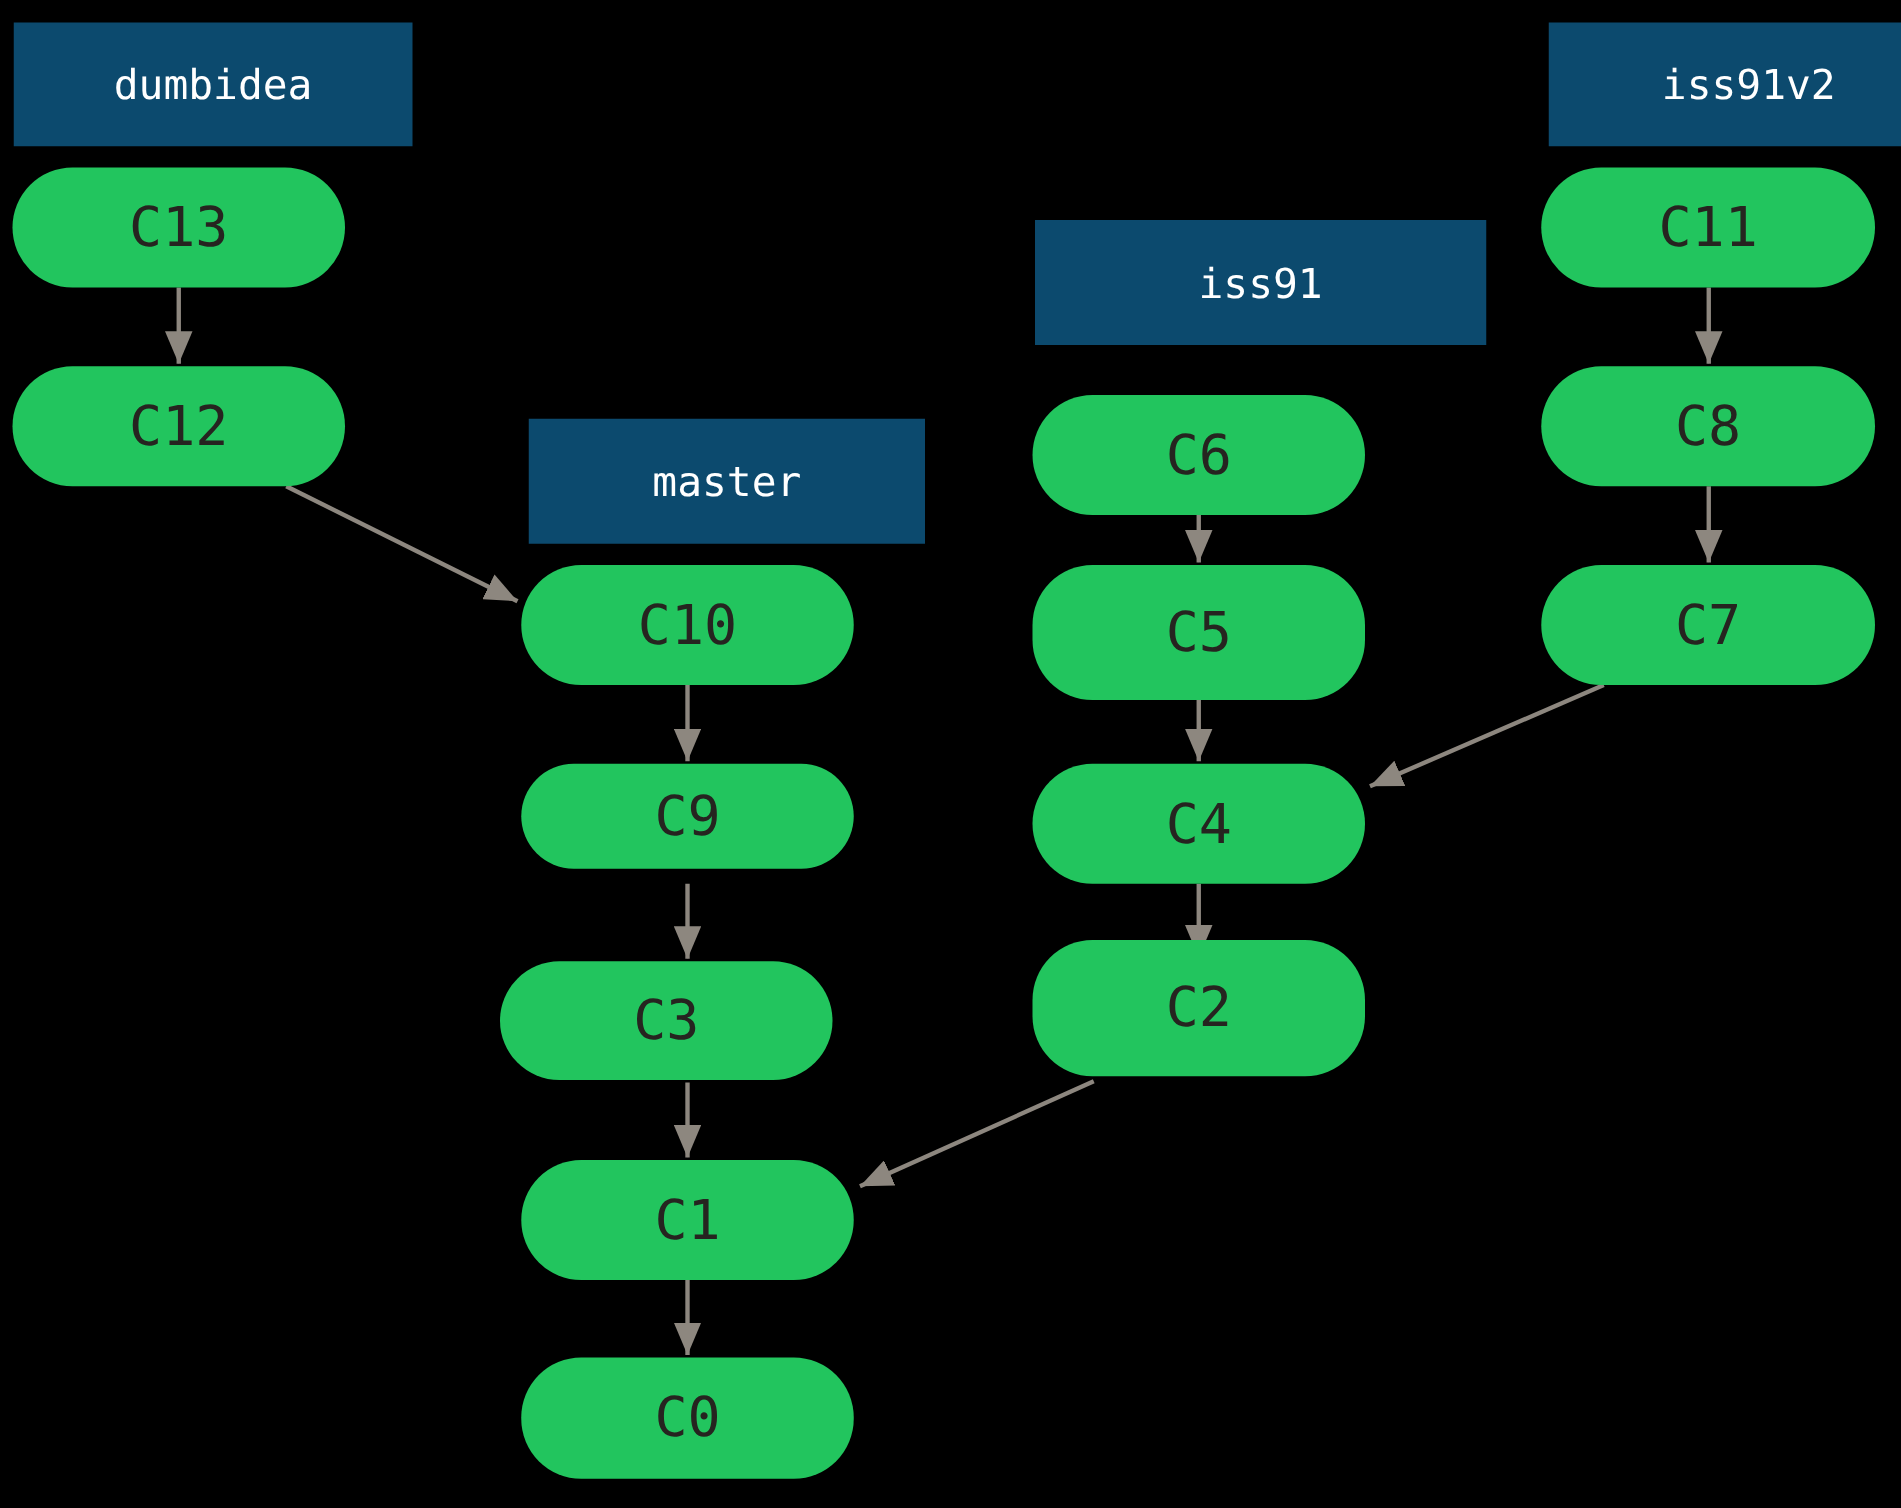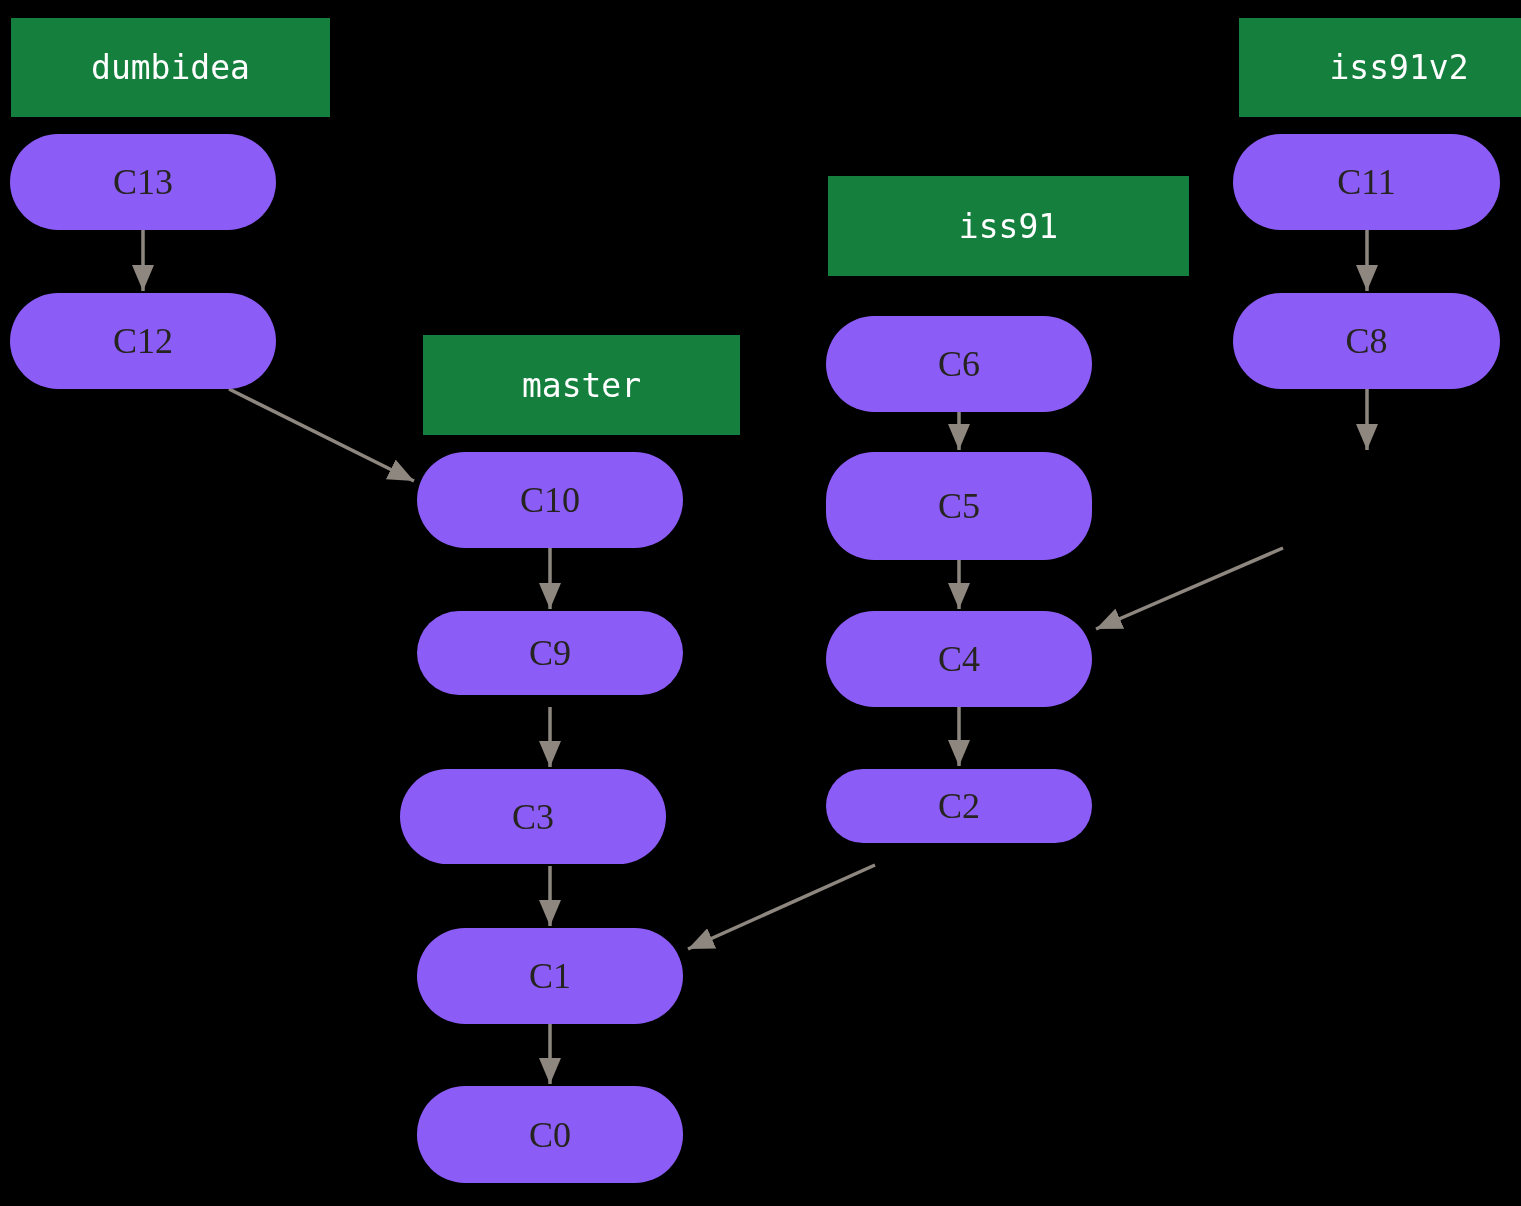--- a/index.html
+++ b/index.html
@@ -17,7 +17,7 @@
   }
   .branch-label {
     position: absolute;
-    background: #15803d;
+    background: #0c4a6e;
     color: #ffffff;
     font-size: 33px;
     display: flex;

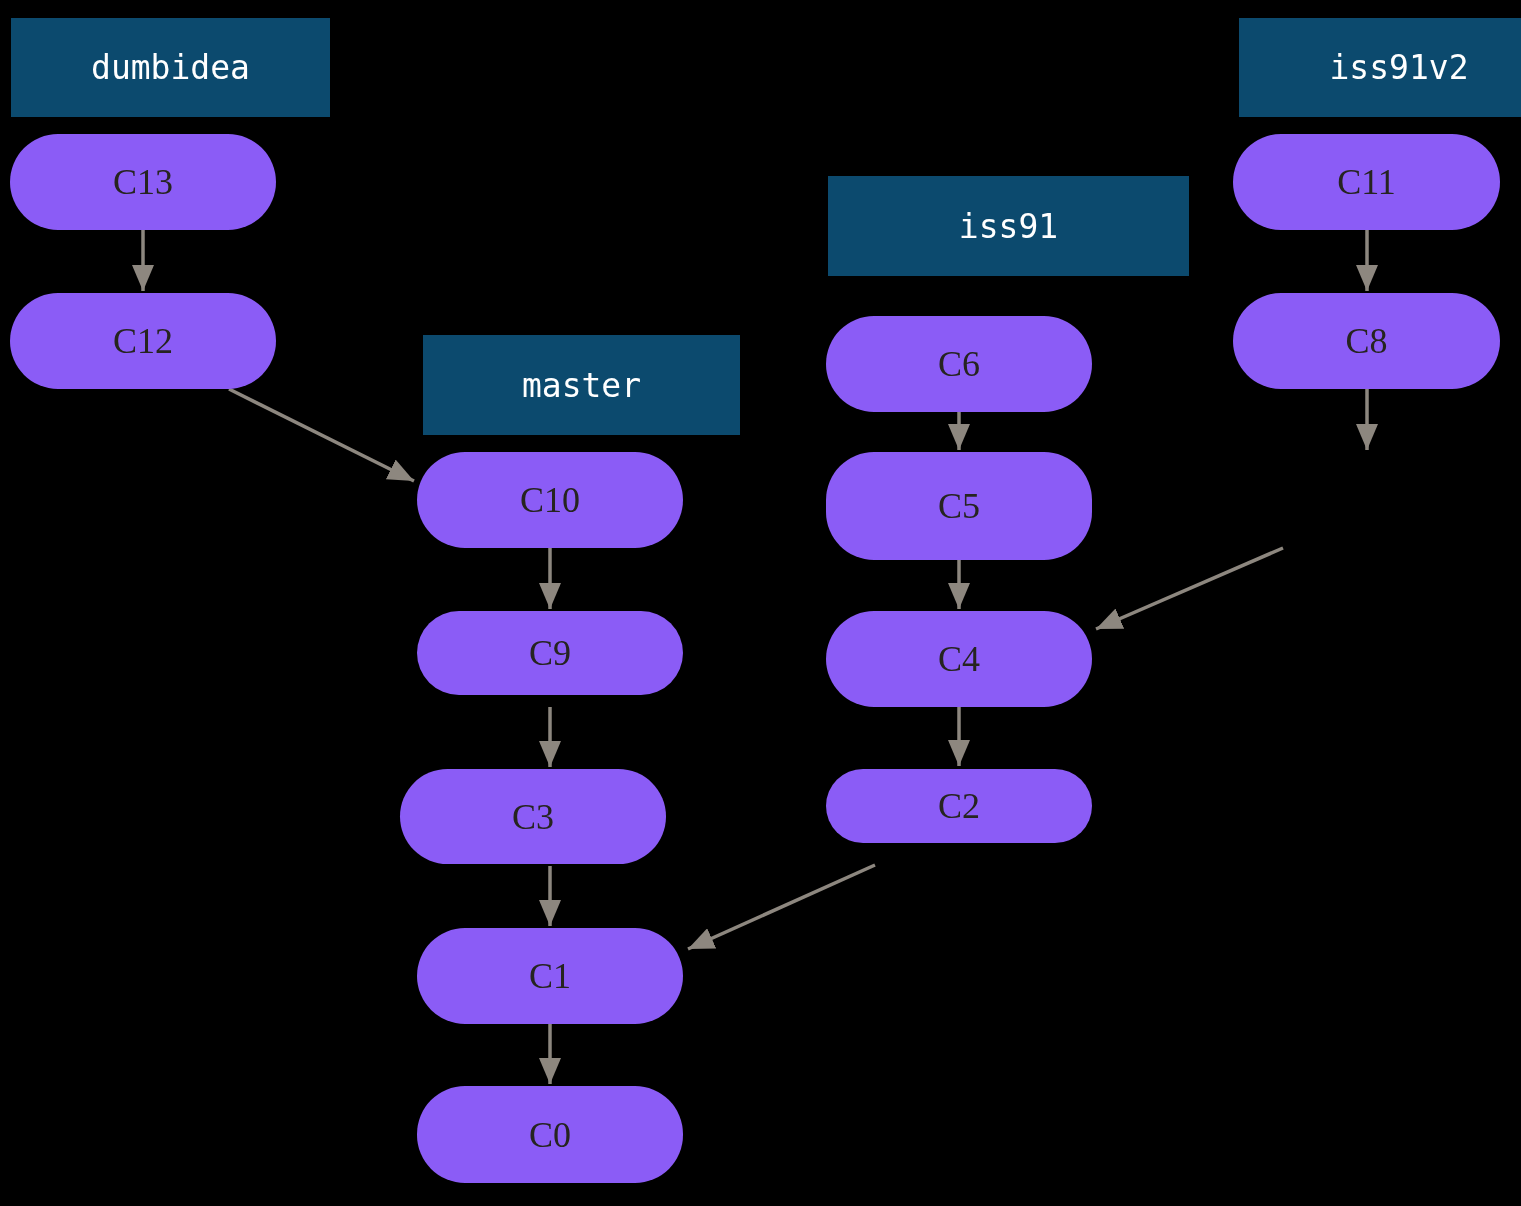--- a/index.html
+++ b/index.html
@@ -27,14 +27,13 @@
   }
   .commit-node {
     position: absolute;
-    background: #8b5cf6;
+    background: #22c55e;
     color: #262420;
-    font-size: 36px;
+    font-size: 44px;
     border-radius: 48px;
     display: flex;
     align-items: center;
     justify-content: center;
-    font-family: Liberation Serif, serif;
   }
   #edges {
     position: absolute;

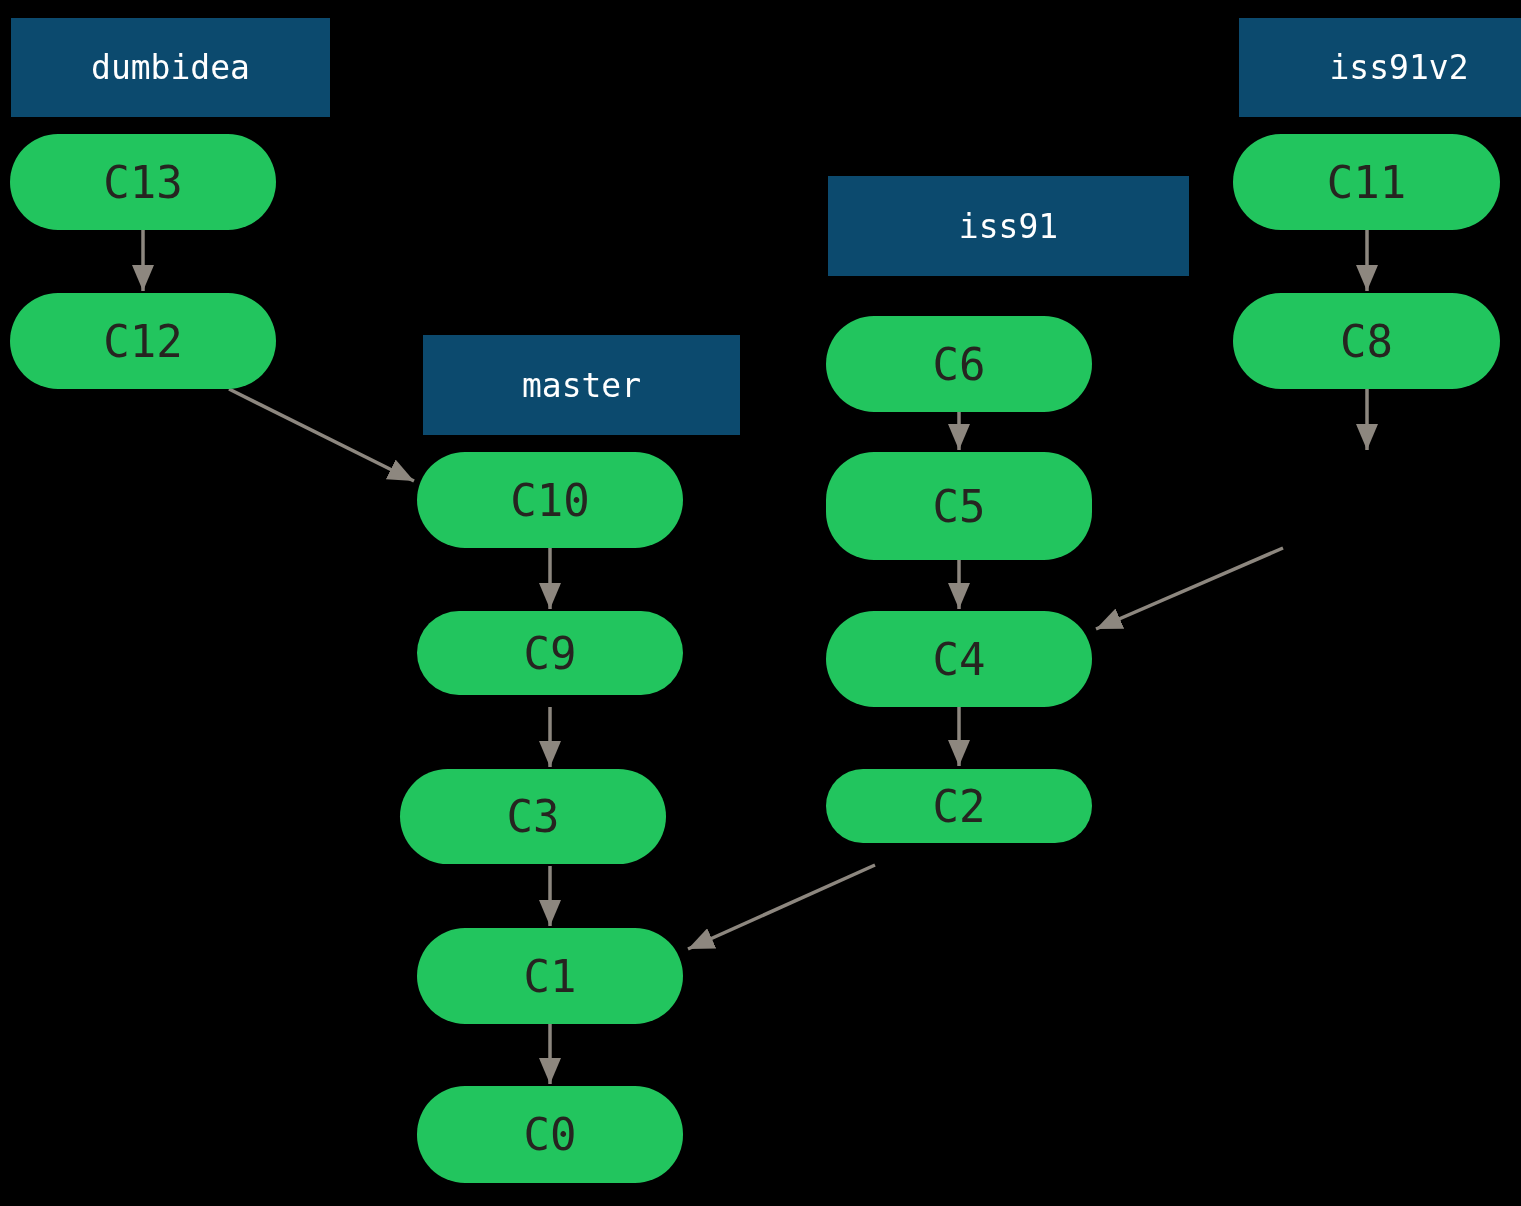--- a/index.html
+++ b/index.html
@@ -95,6 +95,7 @@
 
   <div class="commit-node" style="left:1233px; top:134px; width:267px; height:96px;">C11</div>
   <div class="commit-node" style="left:1233px; top:293px; width:267px; height:96px;">C8</div>
+  <div class="commit-node" style="left:1233px; top:452px; width:267px; height:96px;">C7</div>
 
 </div>
 

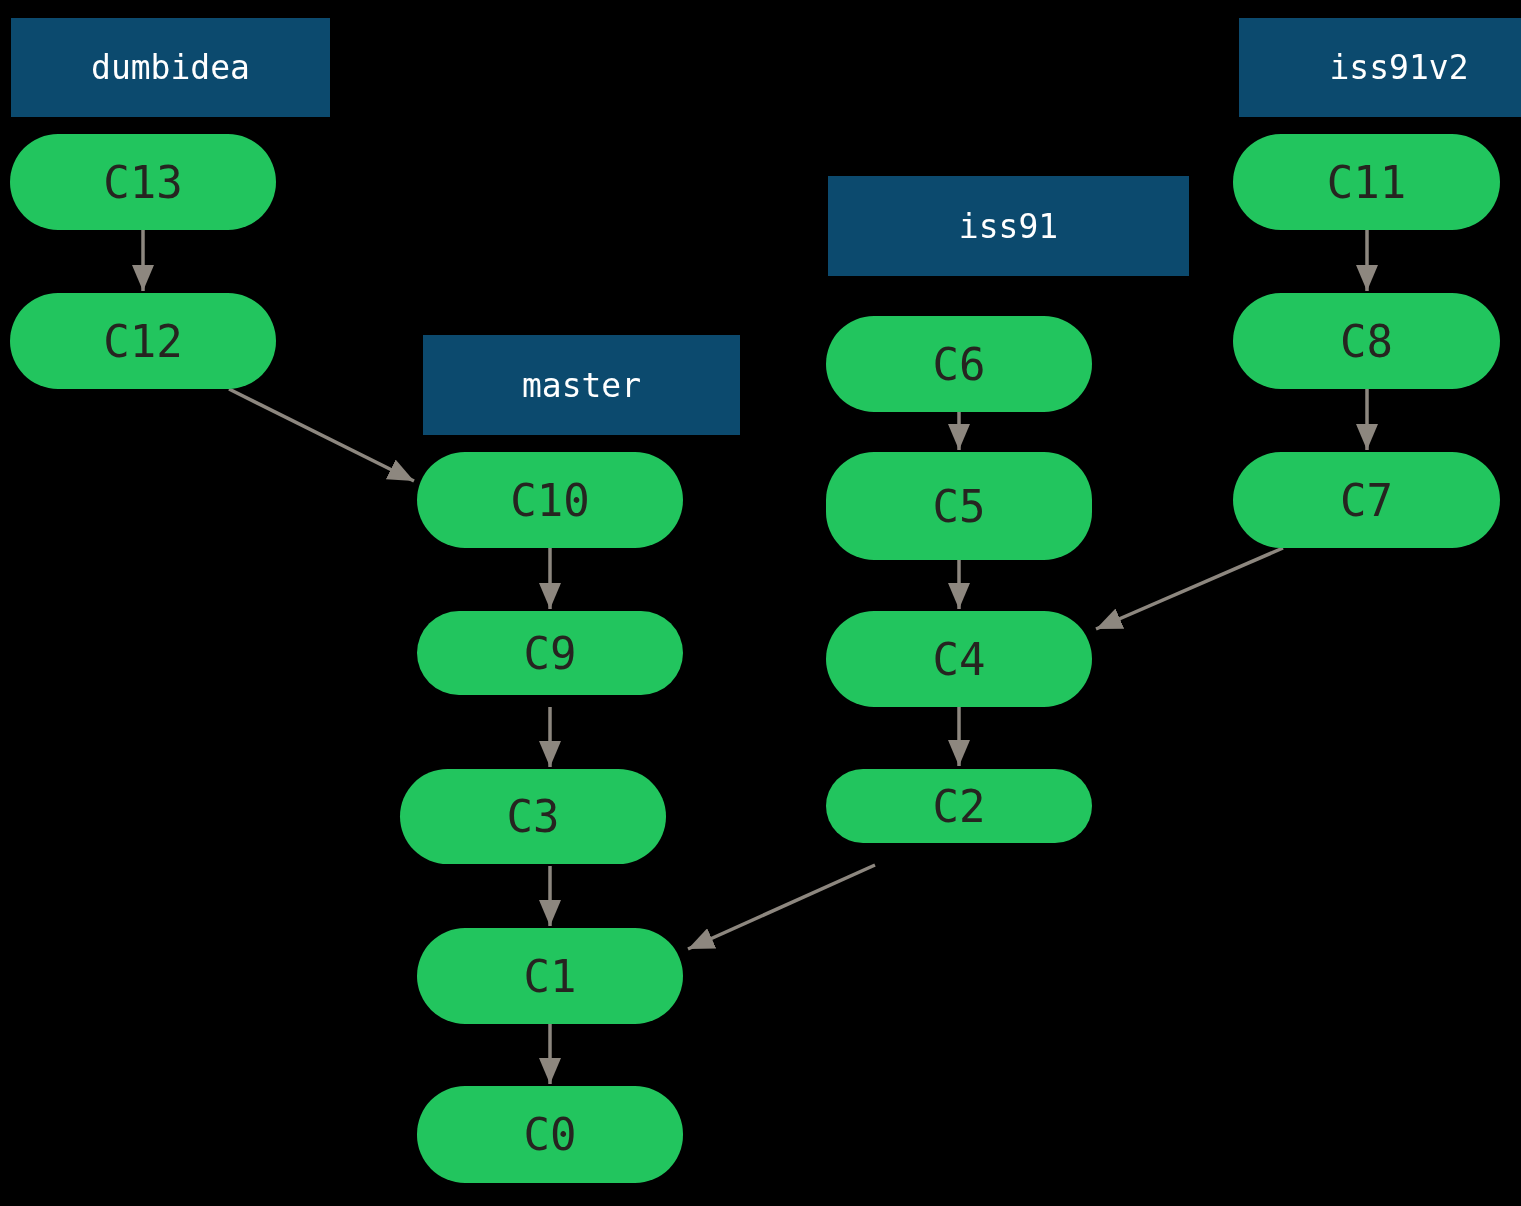--- a/index.html
+++ b/index.html
@@ -91,7 +91,7 @@
   <div class="commit-node" style="left:826px; top:293px; width:266px; height:96px;margin-top:23px;">C6</div>
   <div class="commit-node" style="left:826px; top:452px; width:266px; height:108px;">C5</div>
   <div class="commit-node" style="left:826px; top:611px; width:266px; height:96px;">C4</div>
-  <div class="commit-node" style="left:826px; top:769px; width:266px; height:74px;text-align:right;">C2</div>
+  <div class="commit-node" style="left:826px; top:752px; width:266px; height:109px;text-align:right;">C2</div>
 
   <div class="commit-node" style="left:1233px; top:134px; width:267px; height:96px;">C11</div>
   <div class="commit-node" style="left:1233px; top:293px; width:267px; height:96px;">C8</div>

